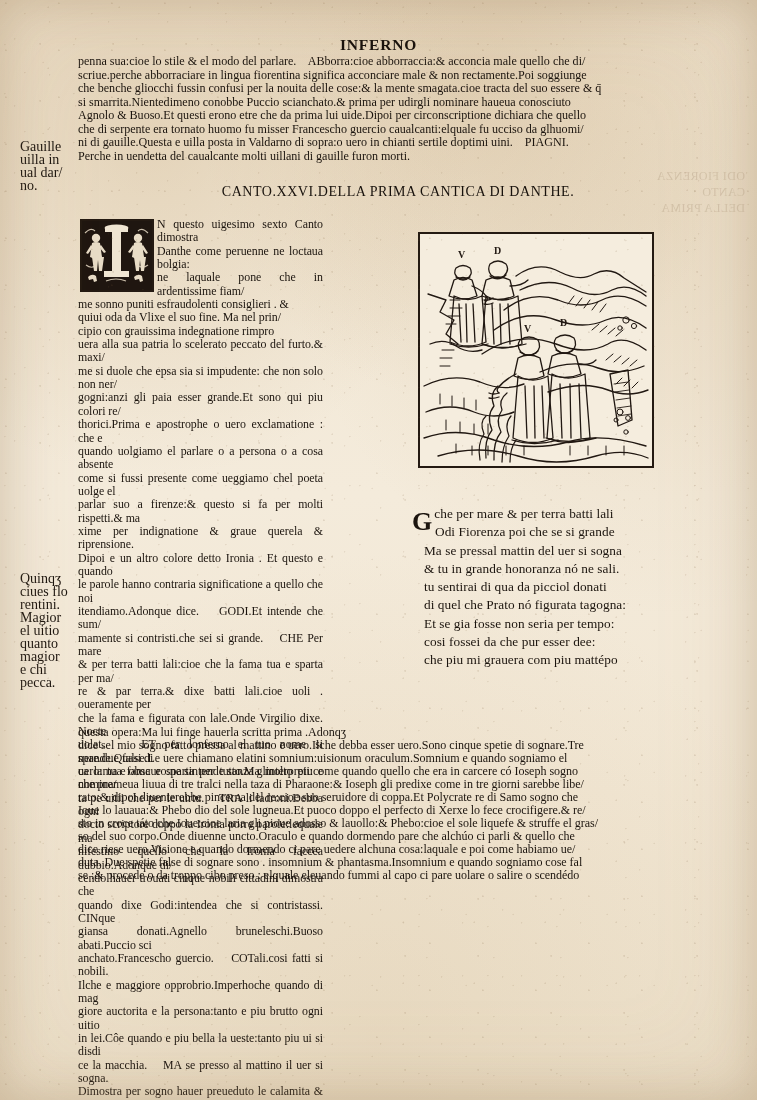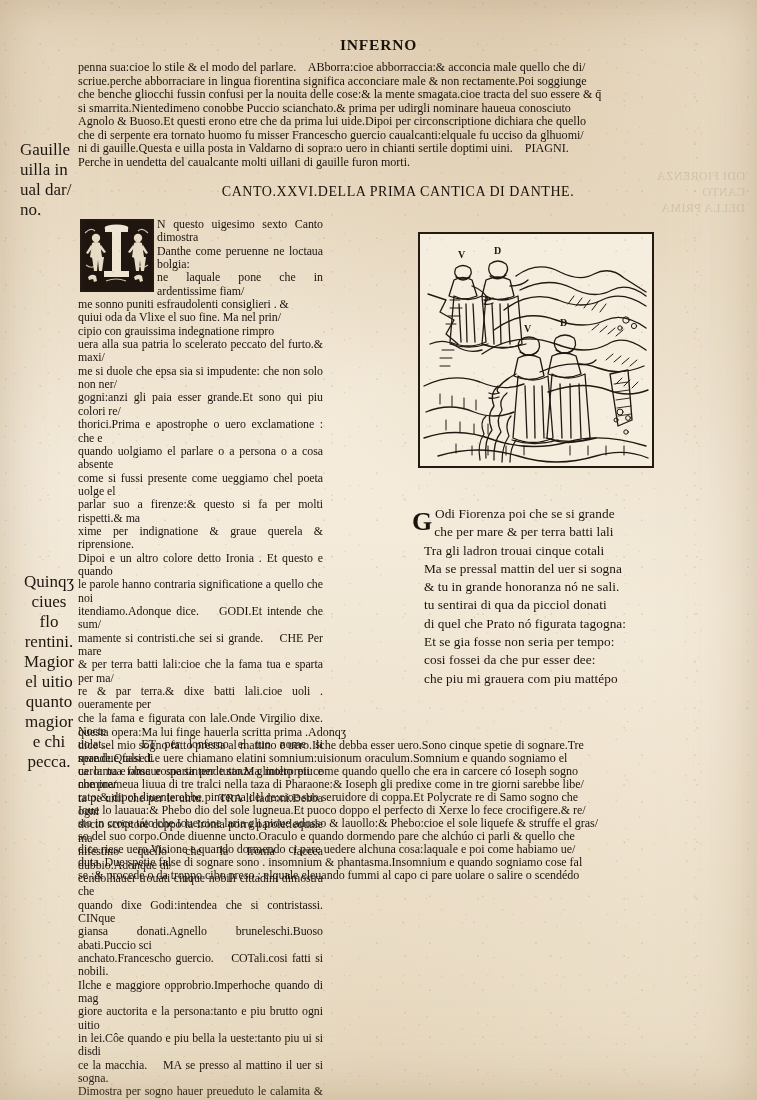--- a/index.html
+++ b/index.html
@@ -80,7 +80,6 @@
     font-size: 12.1px;
     line-height: 13.55px;
     letter-spacing: -0.02px;
-    margin-top: 6px;
   }
 
   

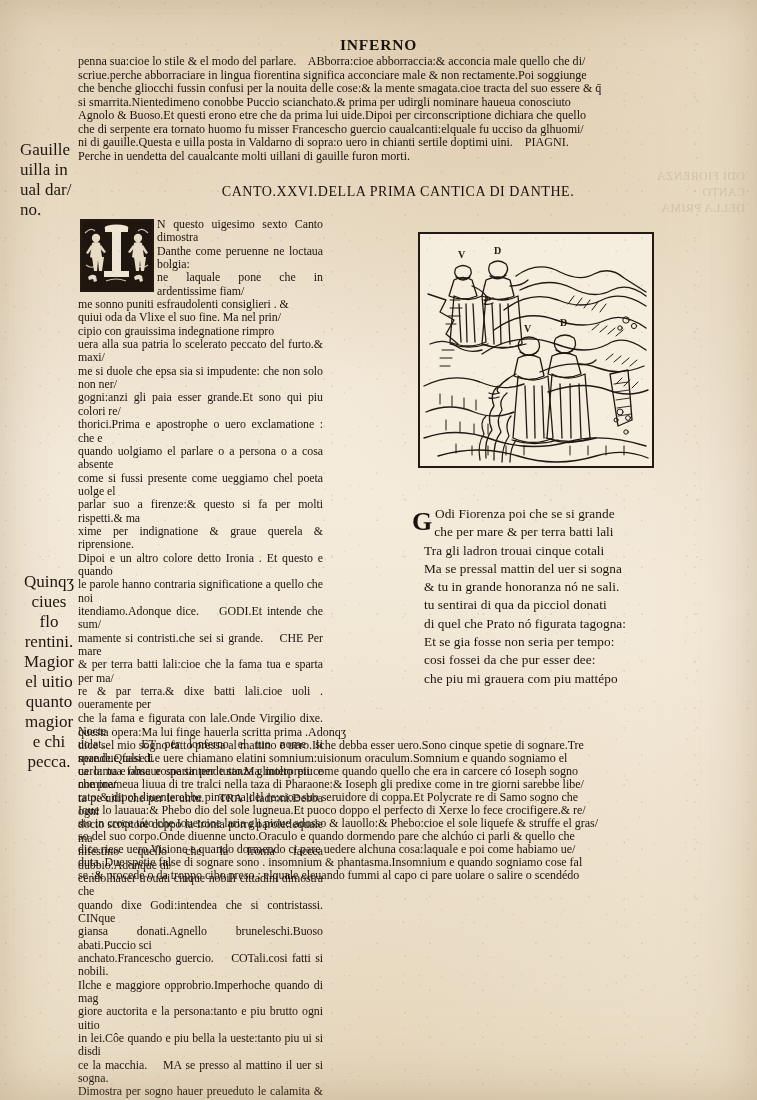--- a/index.html
+++ b/index.html
@@ -170,8 +170,8 @@
   
   .gloss {
     position: absolute;
-    font-size: 17px;
-    line-height: 20px;
+    font-size: 14px;
+    line-height: 13px;
     text-align: left;
     color: #1b140e;
   }

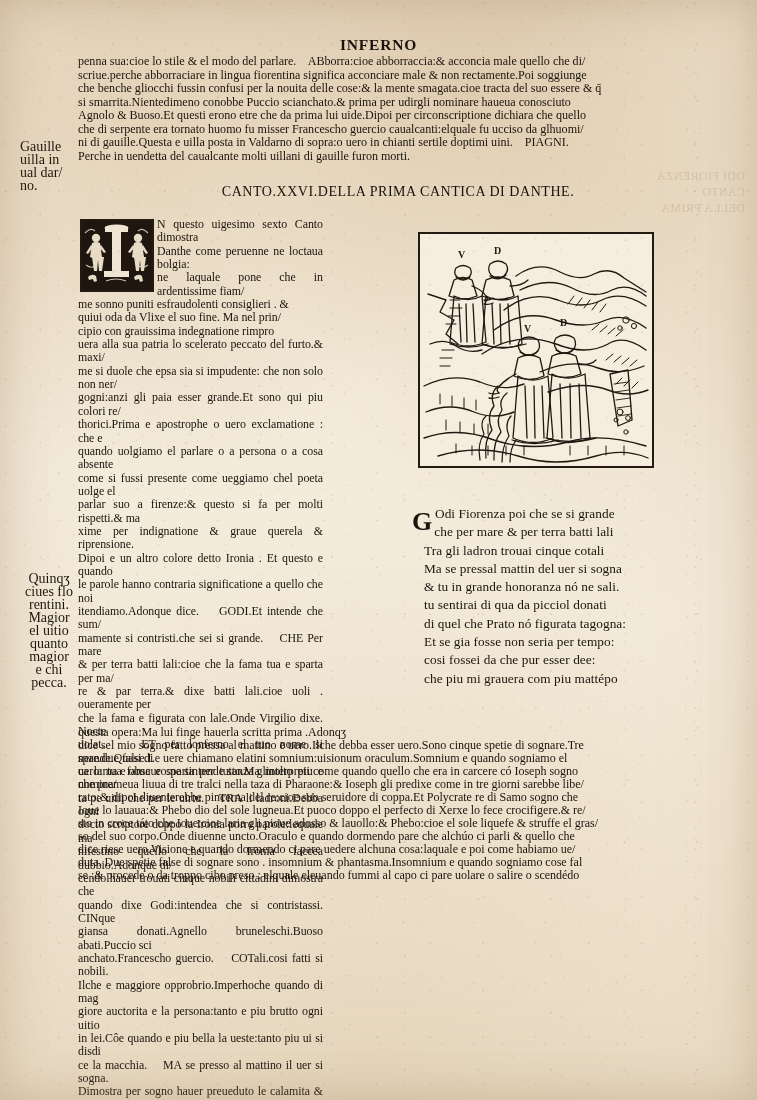--- a/index.html
+++ b/index.html
@@ -416,8 +416,8 @@
 
   <div class="blk" id="verse">
     <span class="opening-cap">G</span>
+    <div class="vline">che per mare &amp; per terra batti lali</div>
     <div class="vline ind">Odi Fiorenza poi che se si grande</div>
-    <div class="vline">che per mare &amp; per terra batti lali</div>
     <div class="vline">Tra gli ladron trouai cinque cotali</div>
     <div class="vline">Ma se pressal mattin del uer si sogna</div>
     <div class="vline">&amp; tu in grande honoranza nó ne sali.</div>

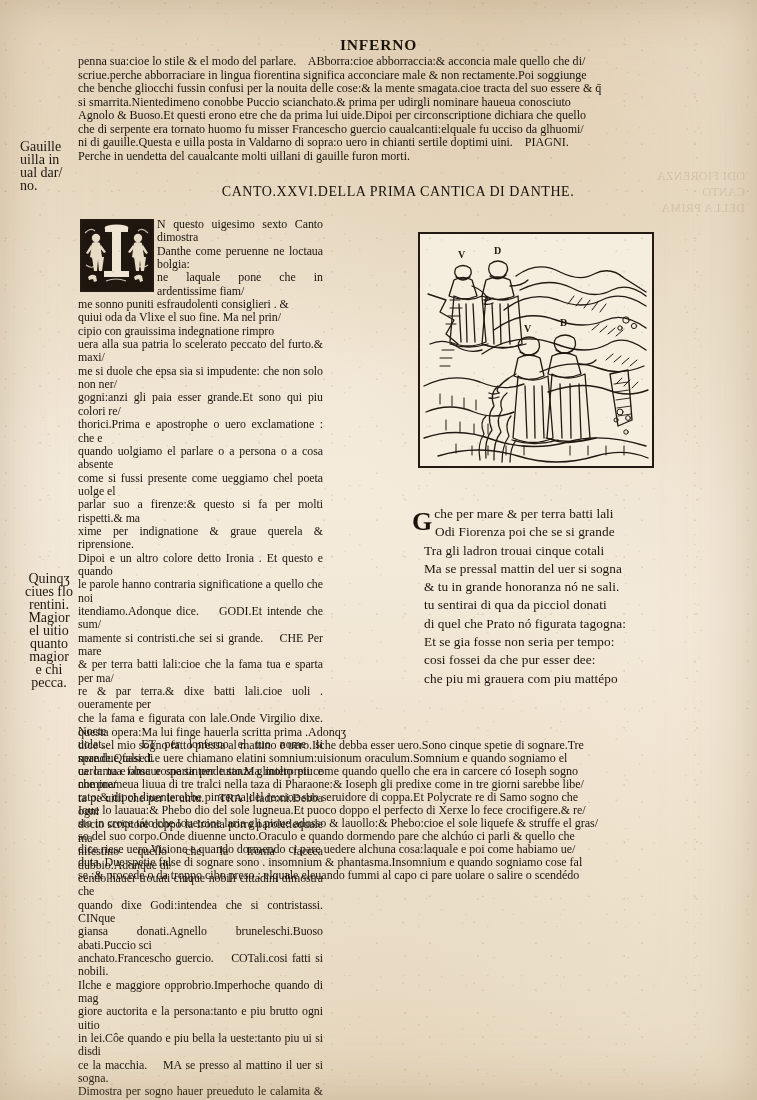--- a/index.html
+++ b/index.html
@@ -418,7 +418,6 @@
     <span class="opening-cap">G</span>
     <div class="vline">che per mare &amp; per terra batti lali</div>
     <div class="vline ind">Odi Fiorenza poi che se si grande</div>
-    <div class="vline">Tra gli ladron trouai cinque cotali</div>
     <div class="vline">Ma se pressal mattin del uer si sogna</div>
     <div class="vline">&amp; tu in grande honoranza nó ne sali.</div>
     <div class="vline">tu sentirai di qua da picciol donati</div>

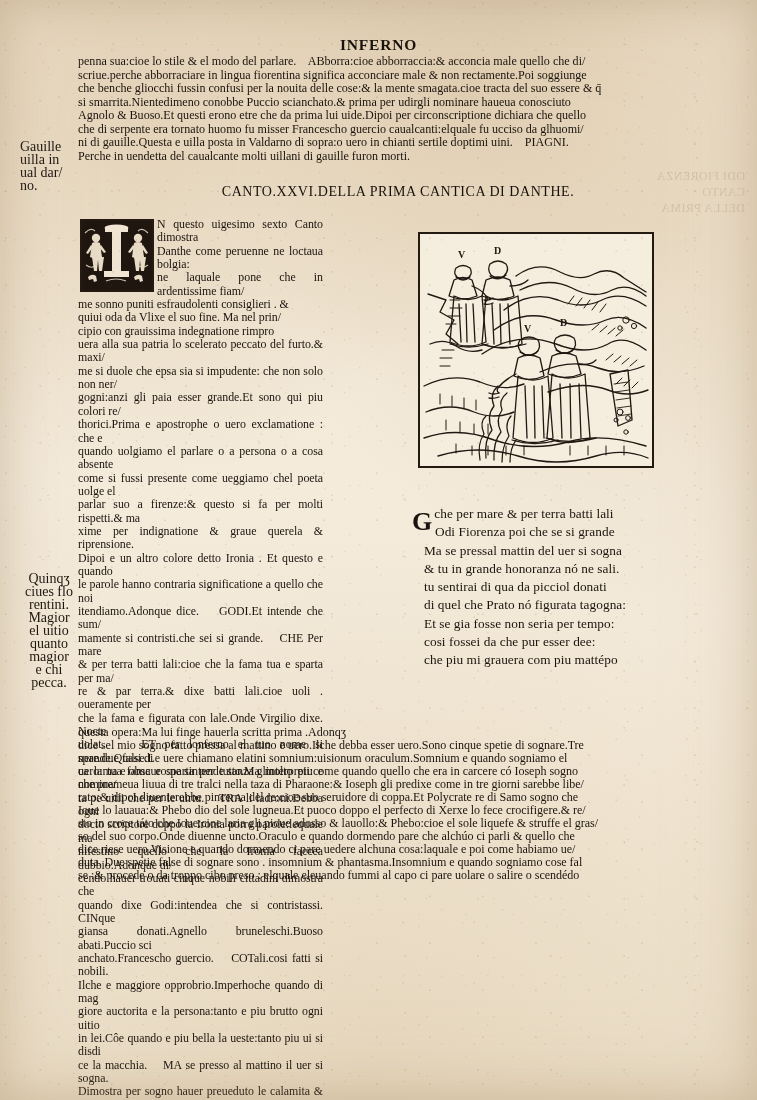--- a/index.html
+++ b/index.html
@@ -428,7 +428,7 @@
   </div>
 
   <div class="gloss" id="gloss-quinque">
-    <p style="margin:0;white-space:pre-wrap;text-align:center;">Quinqʒ
+    <p style="margin:0;white-space:pre-wrap;">Quinqʒ
 ciues flo
 rentini.
 Magior

